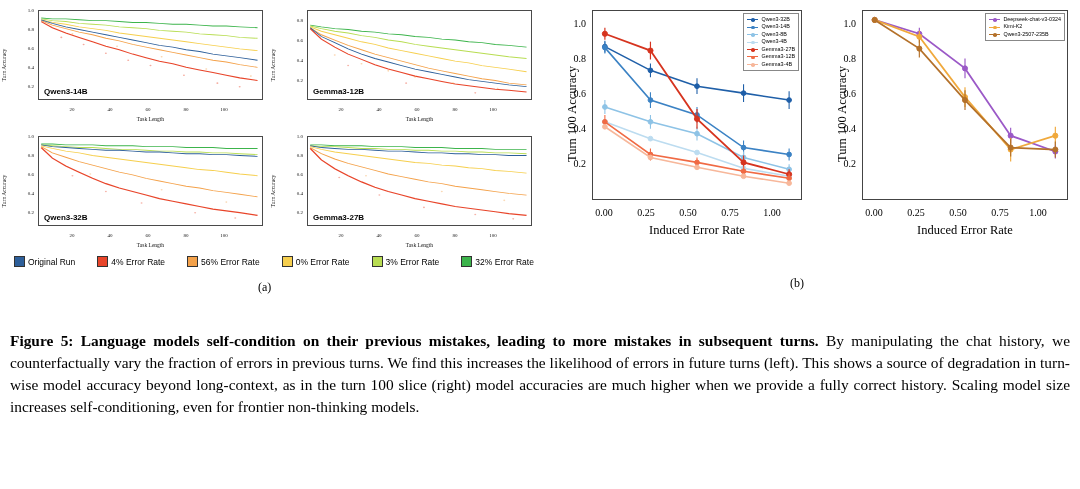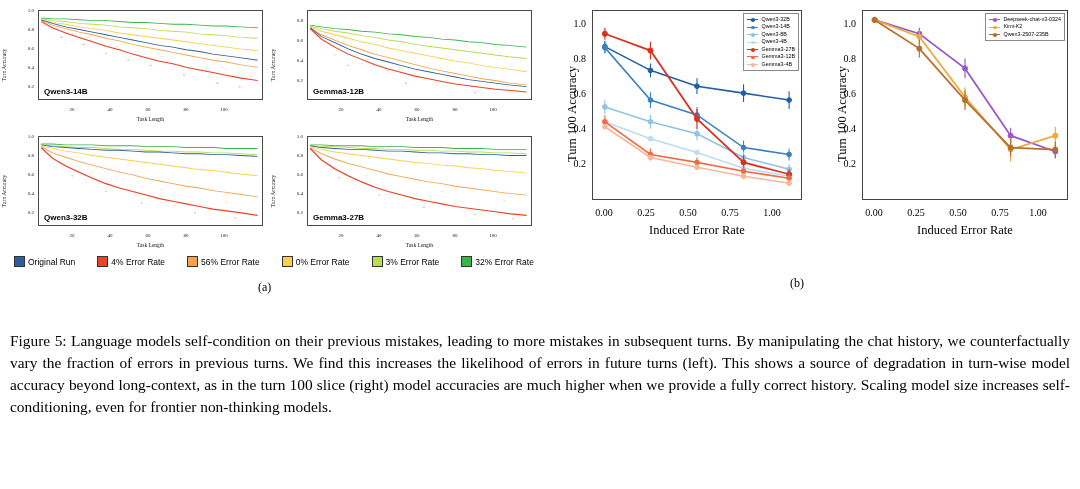--- a/index.html
+++ b/index.html
@@ -199,7 +199,7 @@
     line-height: 1.42;
     text-align: justify;
   }
-  .figcap b { font-weight: normal; }
+  .figcap b { font-weight: bold; }
 </style>
 </head>
 <body>

